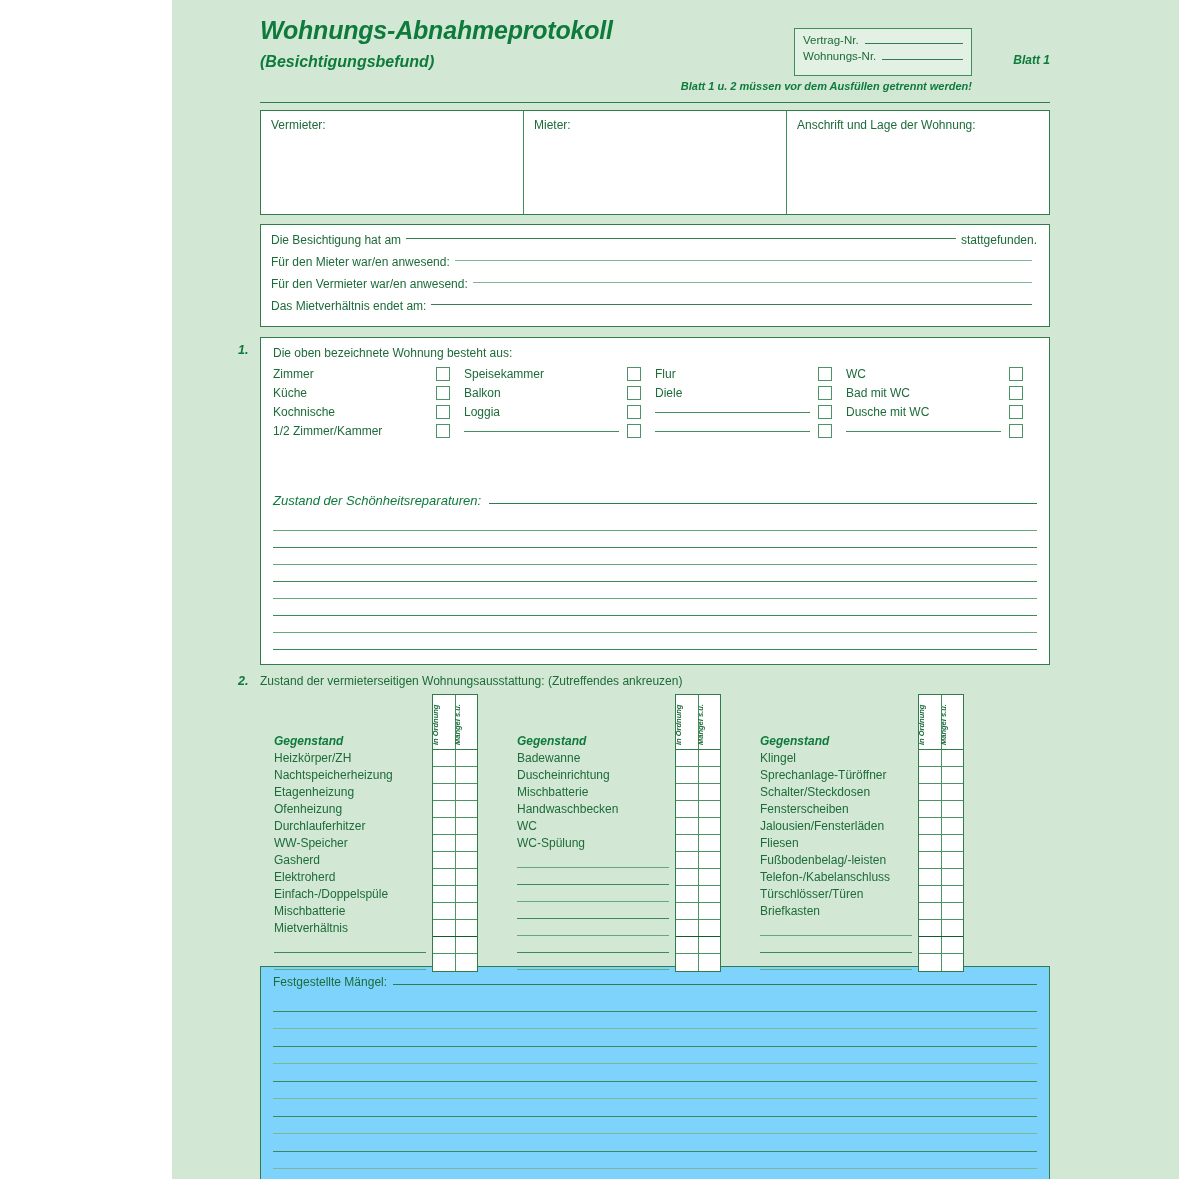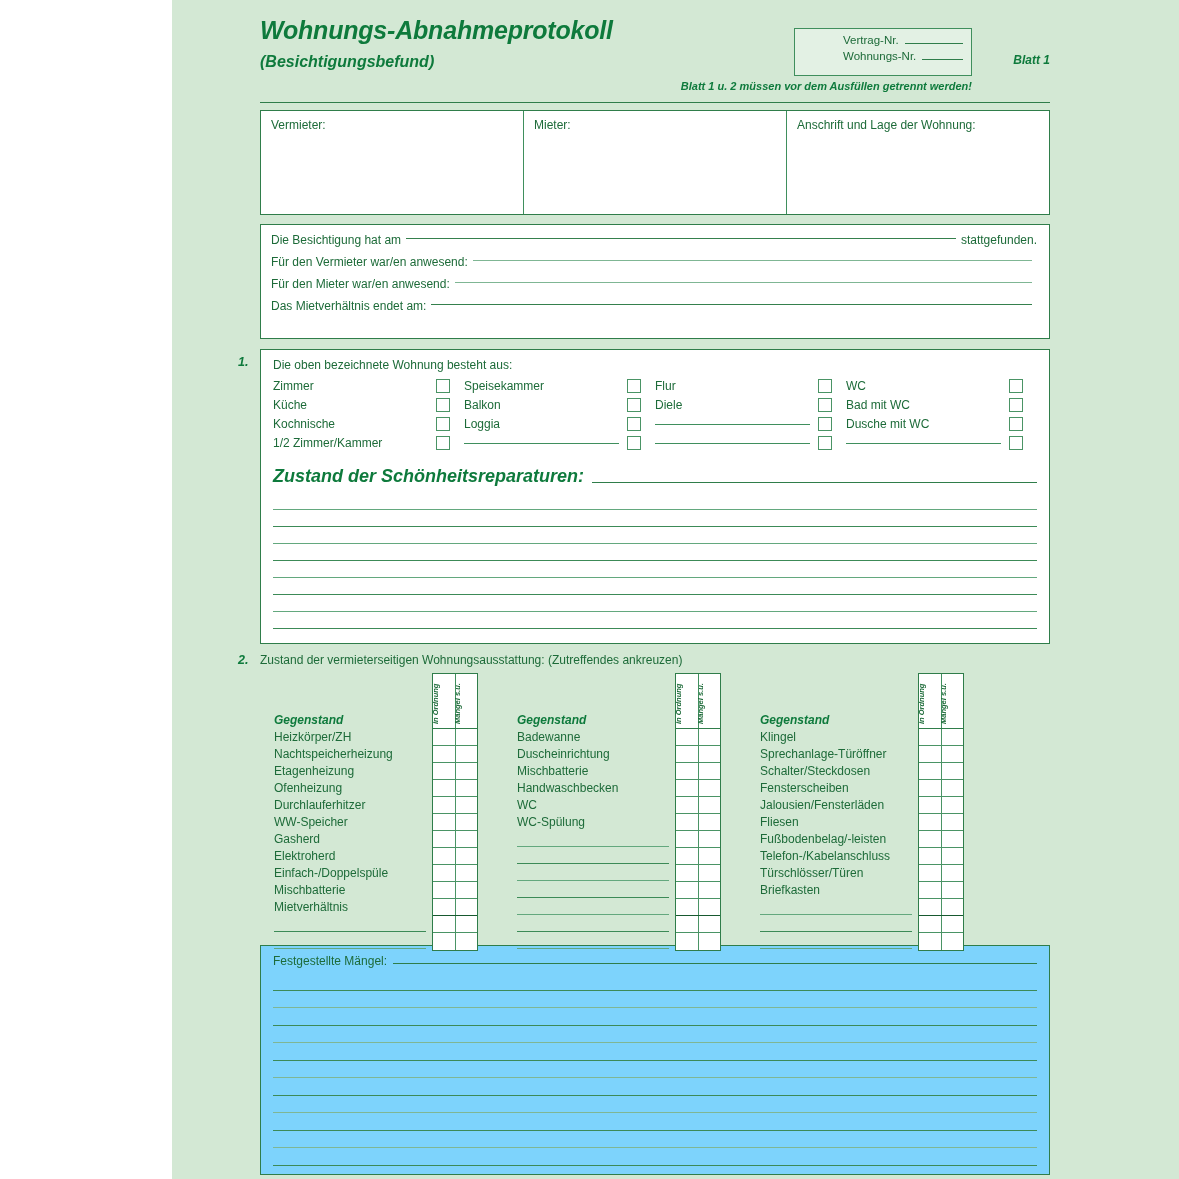--- a/index.html
+++ b/index.html
@@ -58,7 +58,6 @@
     display: flex; align-items: baseline;
     font-size: 11.5px; color: #1d6b39;
     margin-bottom: 4px;
-    margin-left: 40px;
   }
   .nrrow .lbl { white-space: nowrap; }
   .nrrow .ln {

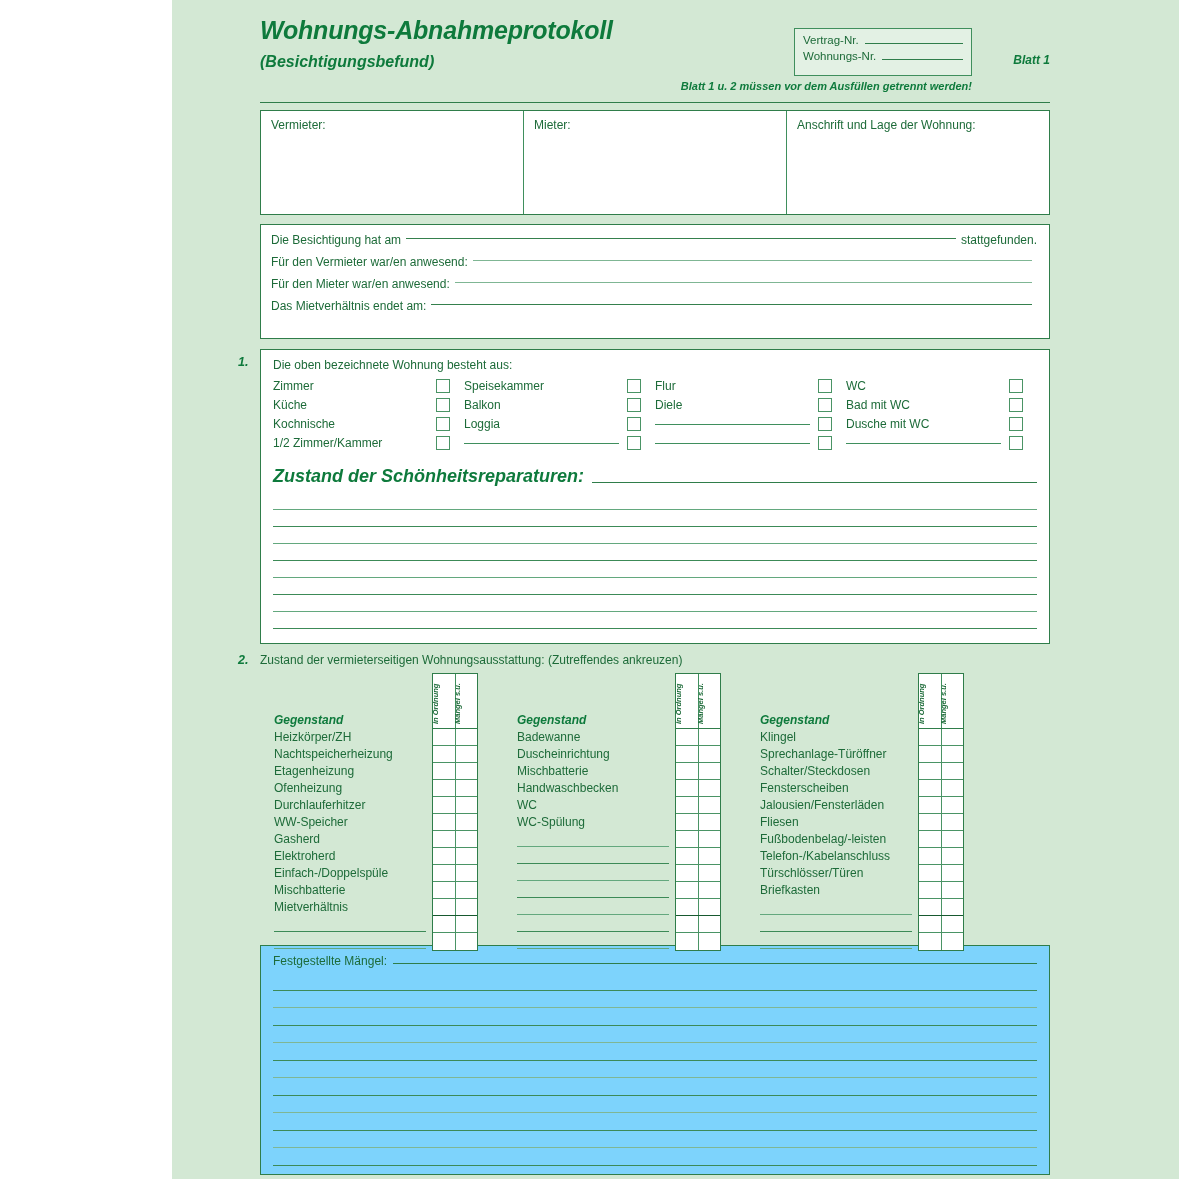--- a/index.html
+++ b/index.html
@@ -318,11 +318,11 @@
           <span class="tail">stattgefunden.</span>
         </div>
         <div class="fline">
+          <span class="lbl">Für den Mieter war/en anwesend:</span>
+          <span class="ln thin"></span>
+        </div>
+        <div class="fline">
           <span class="lbl">Für den Vermieter war/en anwesend:</span>
-          <span class="ln thin"></span>
-        </div>
-        <div class="fline">
-          <span class="lbl">Für den Mieter war/en anwesend:</span>
           <span class="ln thin"></span>
         </div>
         <div class="fline">

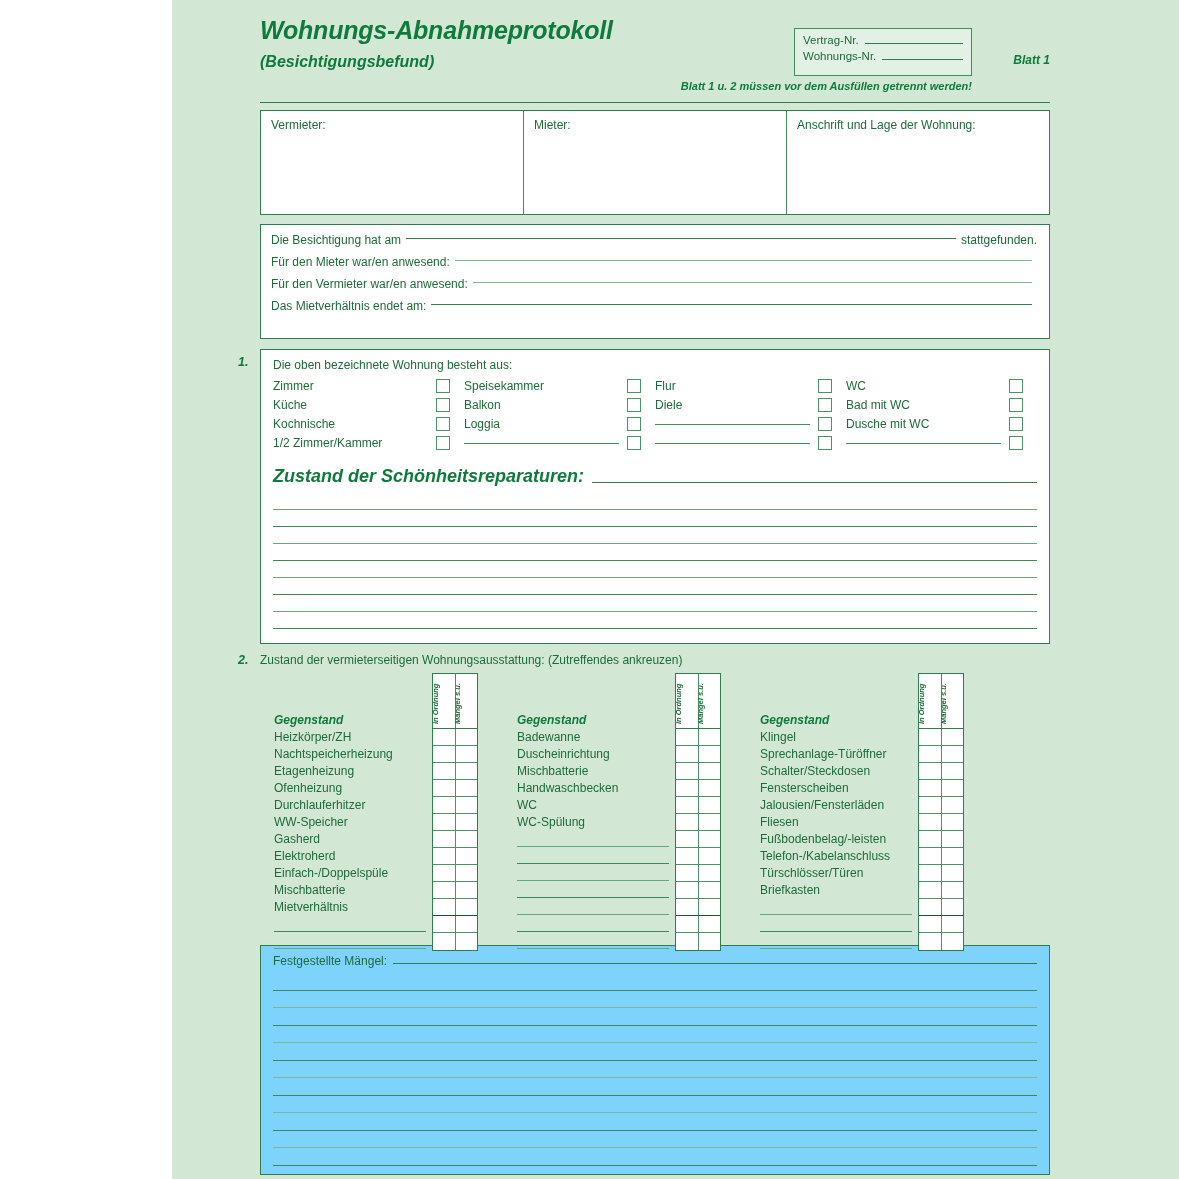--- a/index.html
+++ b/index.html
@@ -115,7 +115,7 @@
     font-size: 12px; color: #1d6b39;
     margin-bottom: 8px;
   }
-  .fline:last-child { margin-bottom: 16px; }
+  .fline:last-child { margin-bottom: 4px; }
   .fline .lbl { white-space: nowrap; }
   .fline .ln {
     flex: 1; height: 1px; margin: 0 5px 3px 5px;

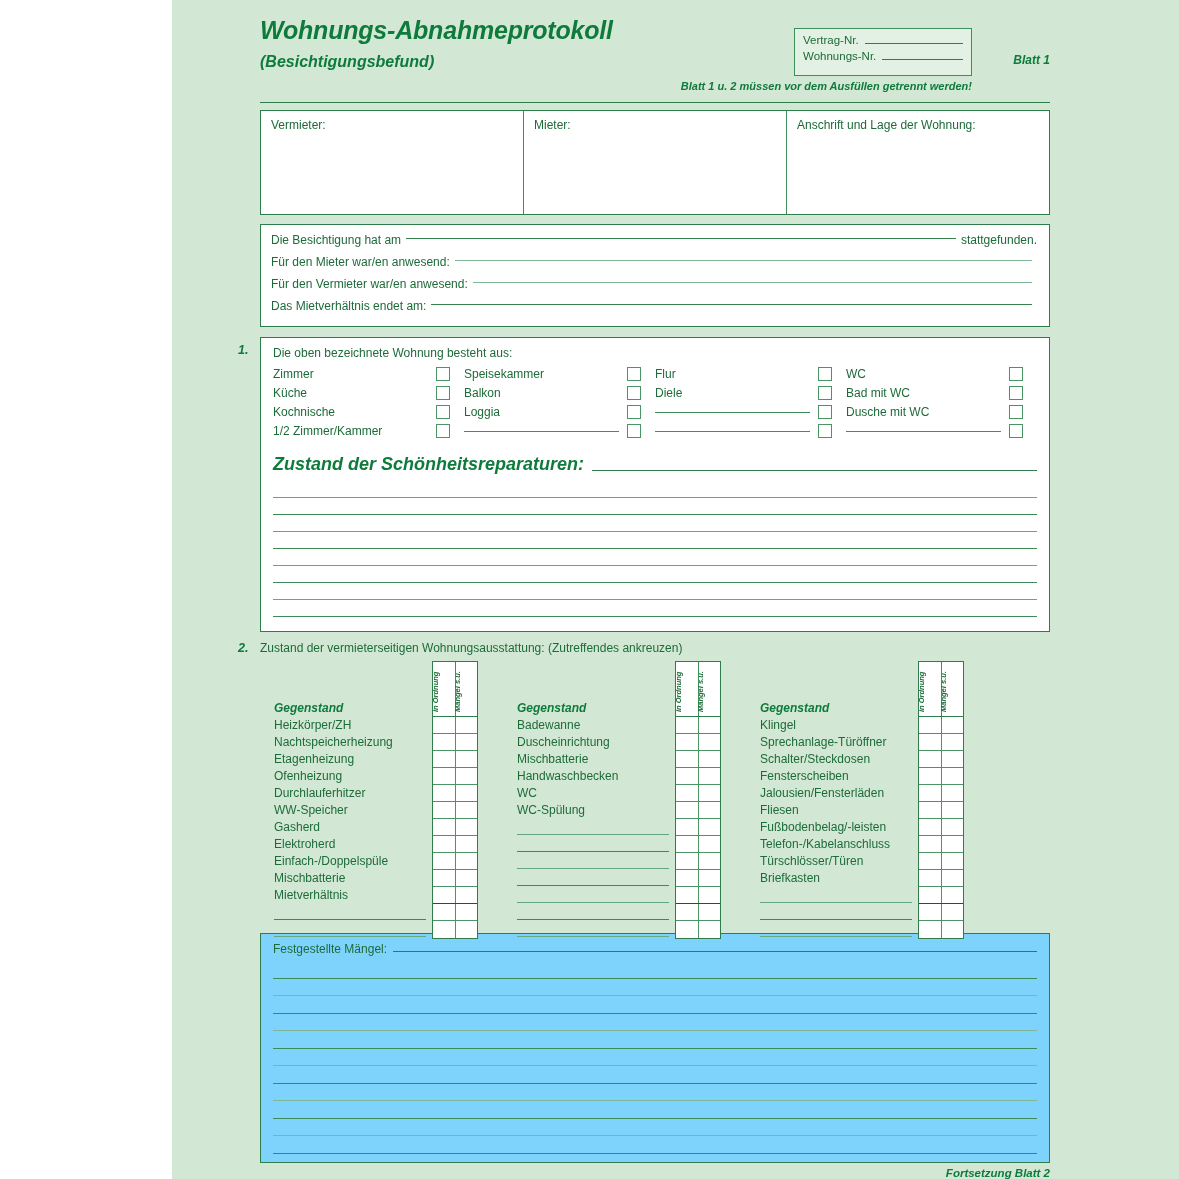--- a/index.html
+++ b/index.html
@@ -165,8 +165,8 @@
     margin-top: 16px; margin-bottom: 6px;
   }
   .zustand .zl {
-    font-size: 18px; font-weight: bold; font-style: italic;
-    color: #0e7a3c; white-space: nowrap;
+    font-size: 13px; font-weight: normal; font-style: italic;
+    color: #0e7a3c; white-space: nowrap; margin-top: 39px;
   }
   .zustand .ln {
     flex: 1; height: 1px; margin: 0 0 4px 8px;

